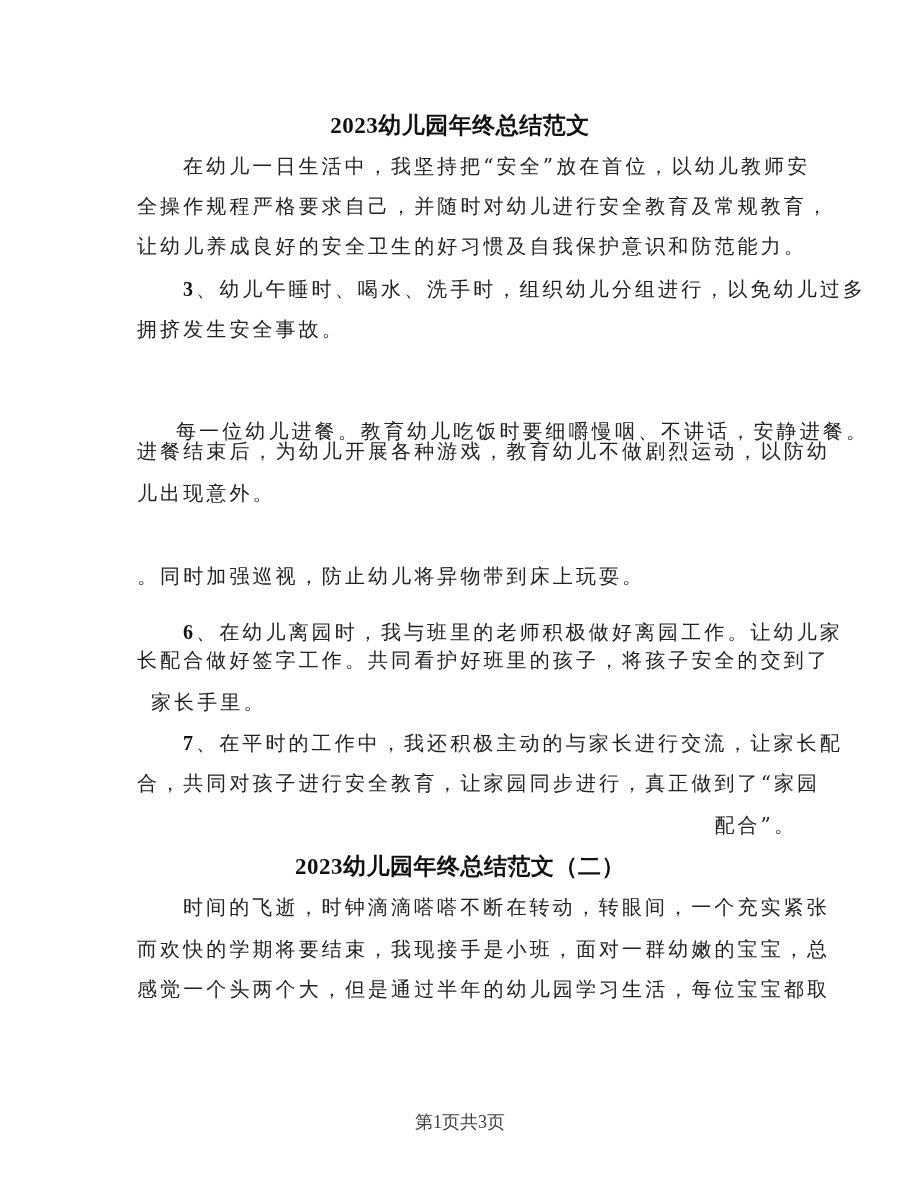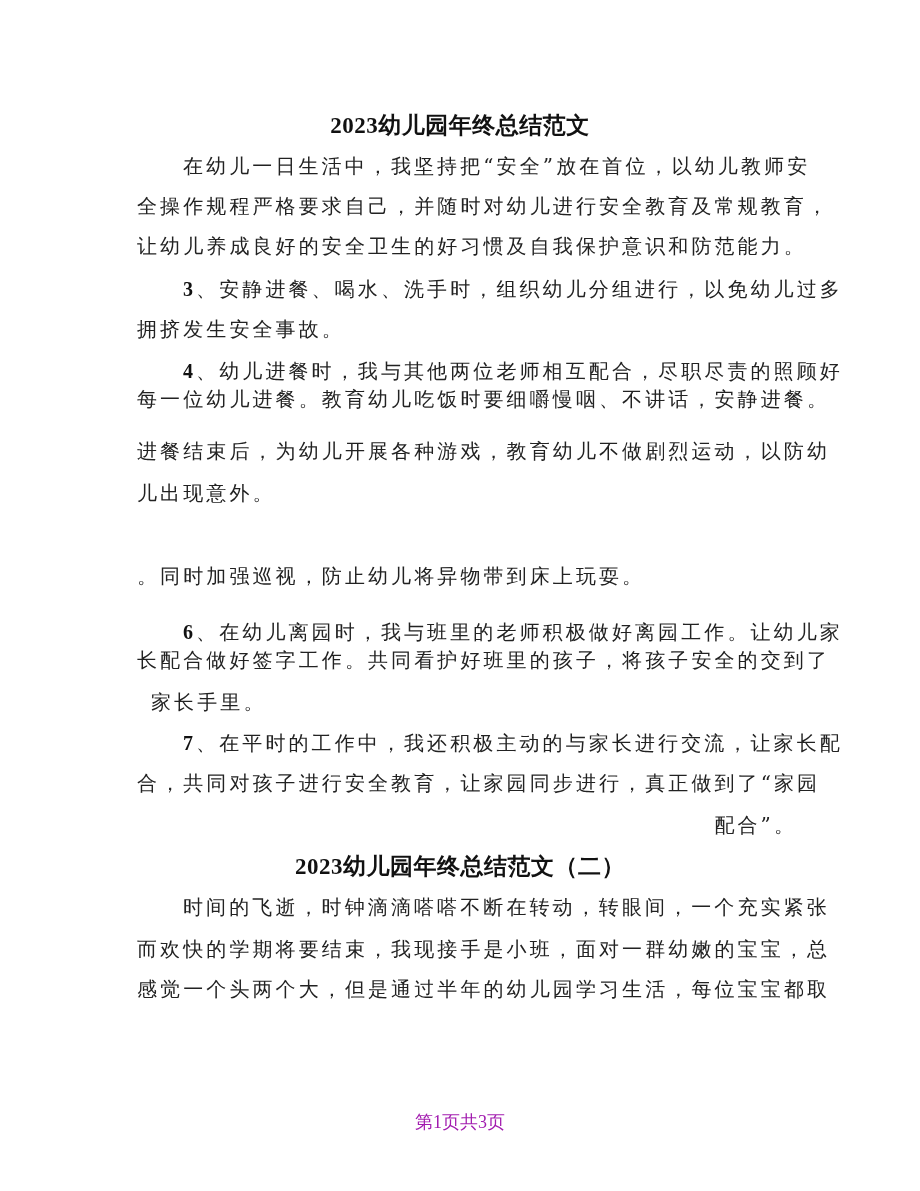--- a/index.html
+++ b/index.html
@@ -28,7 +28,7 @@
   <div class="line" style="top:194px;">全操作规程严格要求自己，并随时对幼儿进行安全教育及常规教育，</div>
   <div class="line" style="top:234px;font-family:Liberation Serif, serif;">让幼儿养成良好的安全卫生的好习惯及自我保护意识和防范能力。</div>
 
-  <div class="line indent" style="top:277px;"><span class="num">3</span><span>、安静进餐、喝水、洗手时，组织幼儿分组进行，以免幼儿过多</span></div>
+  <div class="line indent" style="top:277px;"><span class="num">3</span><span>、幼儿午睡时、喝水、洗手时，组织幼儿分组进行，以免幼儿过多</span></div>
   <div class="line" style="top:317px;">拥挤发生安全事故。</div>
 
   <div class="line indent" style="top:359px;"><span class="num">4</span><span>、幼儿进餐时，我与其他两位老师相互配合，尽职尽责的照顾好</span></div>

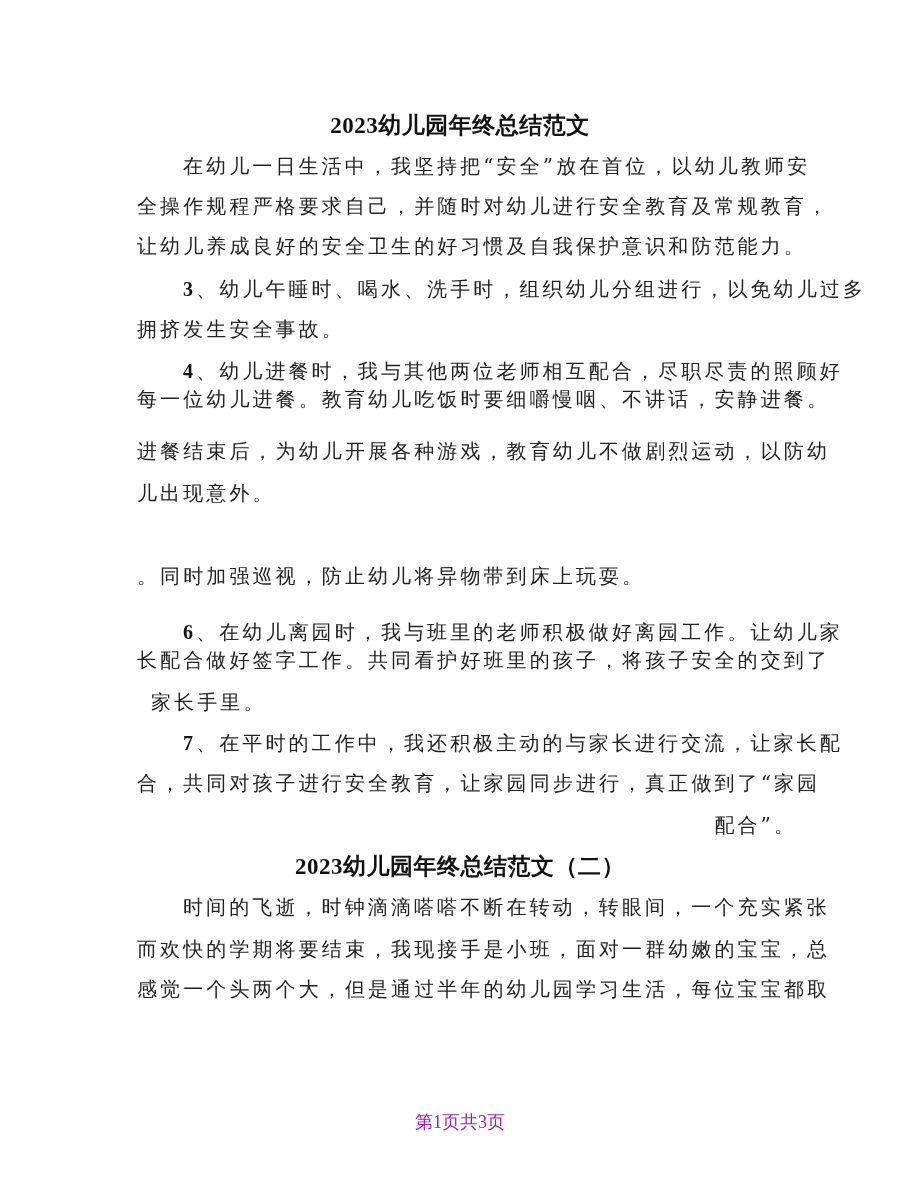--- a/index.html
+++ b/index.html
@@ -31,7 +31,6 @@
   <div class="line indent" style="top:277px;"><span class="num">3</span><span>、幼儿午睡时、喝水、洗手时，组织幼儿分组进行，以免幼儿过多</span></div>
   <div class="line" style="top:317px;">拥挤发生安全事故。</div>
 
-  <div class="line indent" style="top:359px;"><span class="num">4</span><span>、幼儿进餐时，我与其他两位老师相互配合，尽职尽责的照顾好</span></div>
   <div class="line" style="top:387px;">每一位幼儿进餐。教育幼儿吃饭时要细嚼慢咽、不讲话，安静进餐。</div>
   <div class="line" style="top:439px;">进餐结束后，为幼儿开展各种游戏，教育幼儿不做剧烈运动，以防幼</div>
   <div class="line" style="top:481px;">儿出现意外。</div>

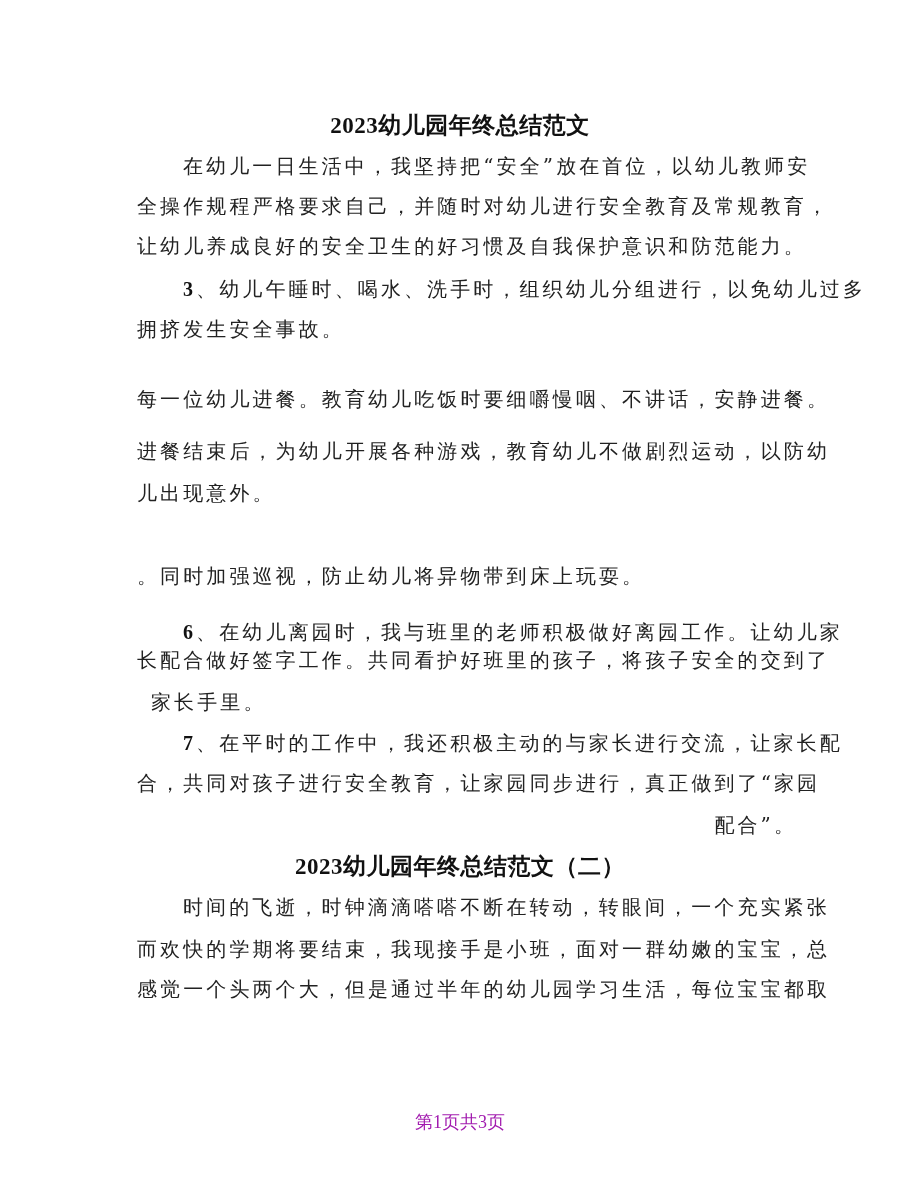--- a/index.html
+++ b/index.html
@@ -31,7 +31,7 @@
   <div class="line indent" style="top:277px;"><span class="num">3</span><span>、幼儿午睡时、喝水、洗手时，组织幼儿分组进行，以免幼儿过多</span></div>
   <div class="line" style="top:317px;">拥挤发生安全事故。</div>
 
-  <div class="line" style="top:387px;">每一位幼儿进餐。教育幼儿吃饭时要细嚼慢咽、不讲话，安静进餐。</div>
+  <div class="line" style="top:419px;margin-left:39px;">每一位幼儿进餐。教育幼儿吃饭时要细嚼慢咽、不讲话，安静进餐。</div>
   <div class="line" style="top:439px;">进餐结束后，为幼儿开展各种游戏，教育幼儿不做剧烈运动，以防幼</div>
   <div class="line" style="top:481px;">儿出现意外。</div>
 

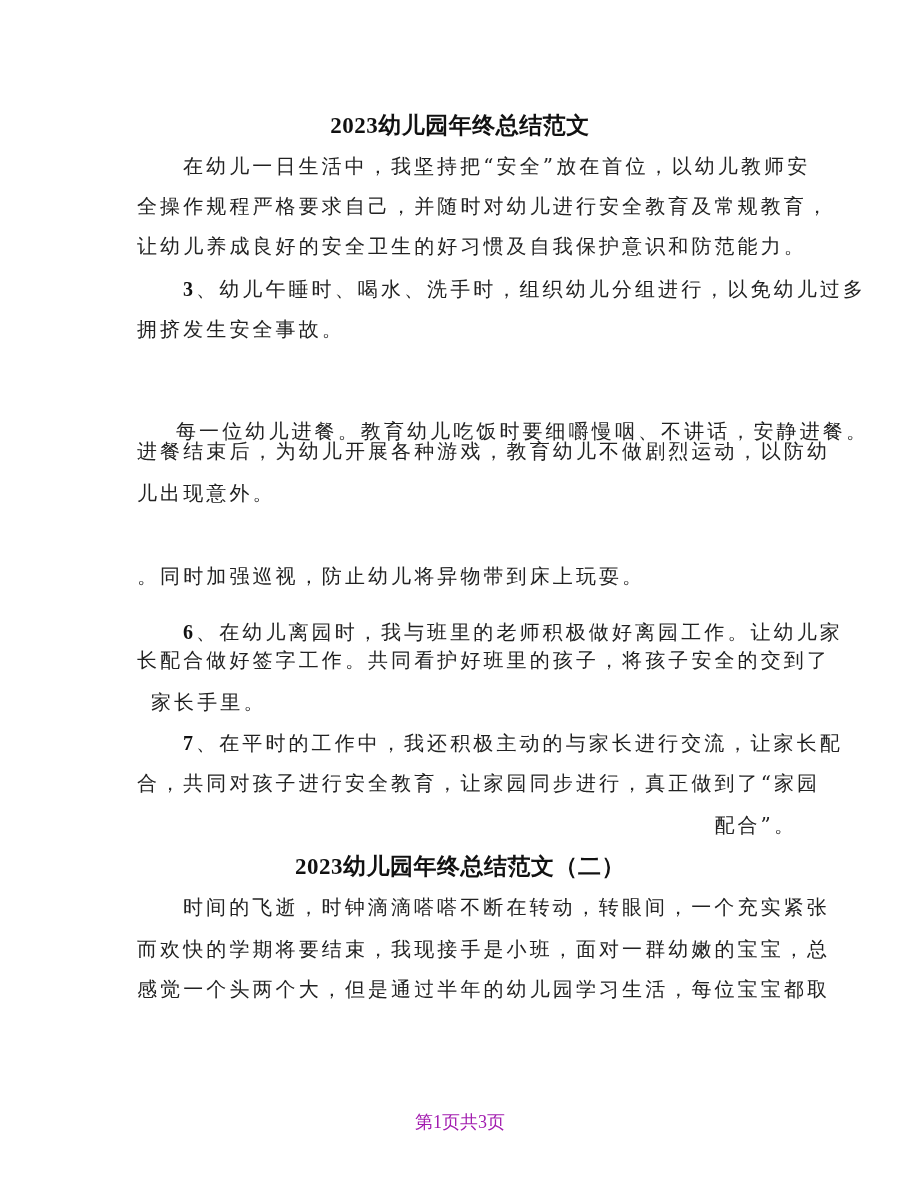--- a/index.html
+++ b/index.html
@@ -14,7 +14,7 @@
            font-family:"Liberation Serif", "DejaVu Serif", serif; }
   .num { font-weight:bold; font-family:"Liberation Serif", serif; color:#111; }
   .footer { position:absolute; left:0; width:920px; text-align:center; top:1111px;
-            font-size:18px; line-height:22px; color:#a21caf;
+            font-size:18px; line-height:22px; color:#404040;
             font-family:"Liberation Serif", "DejaVu Serif", serif; }
 </style>
 </head>

